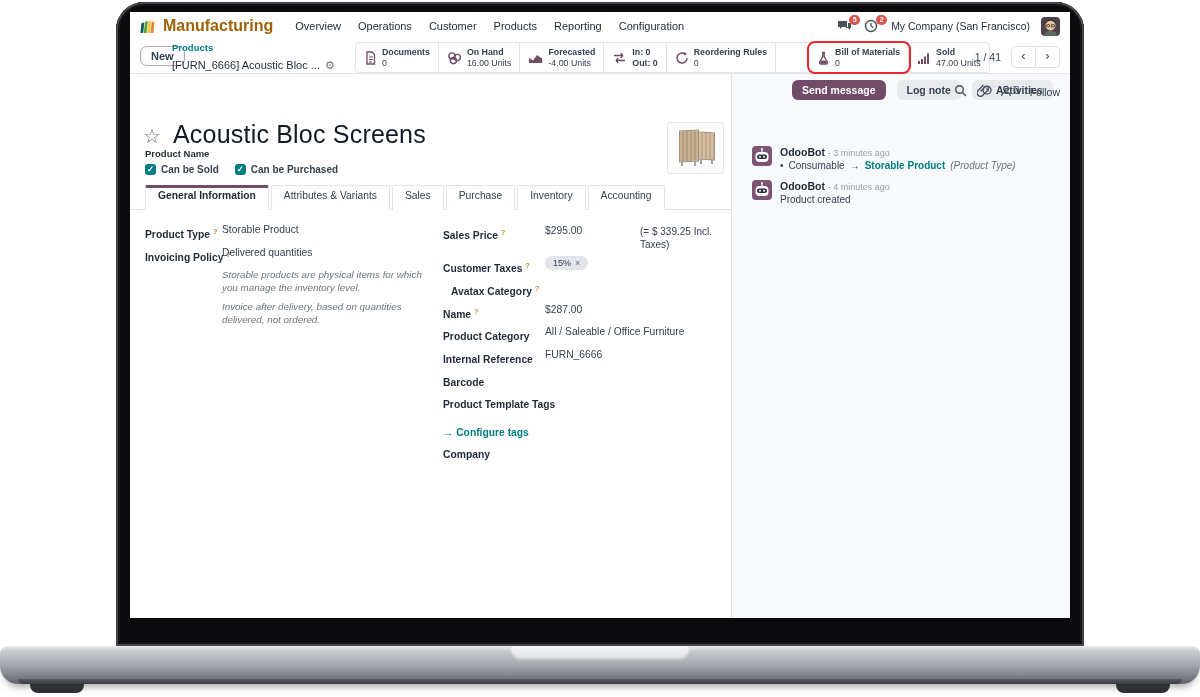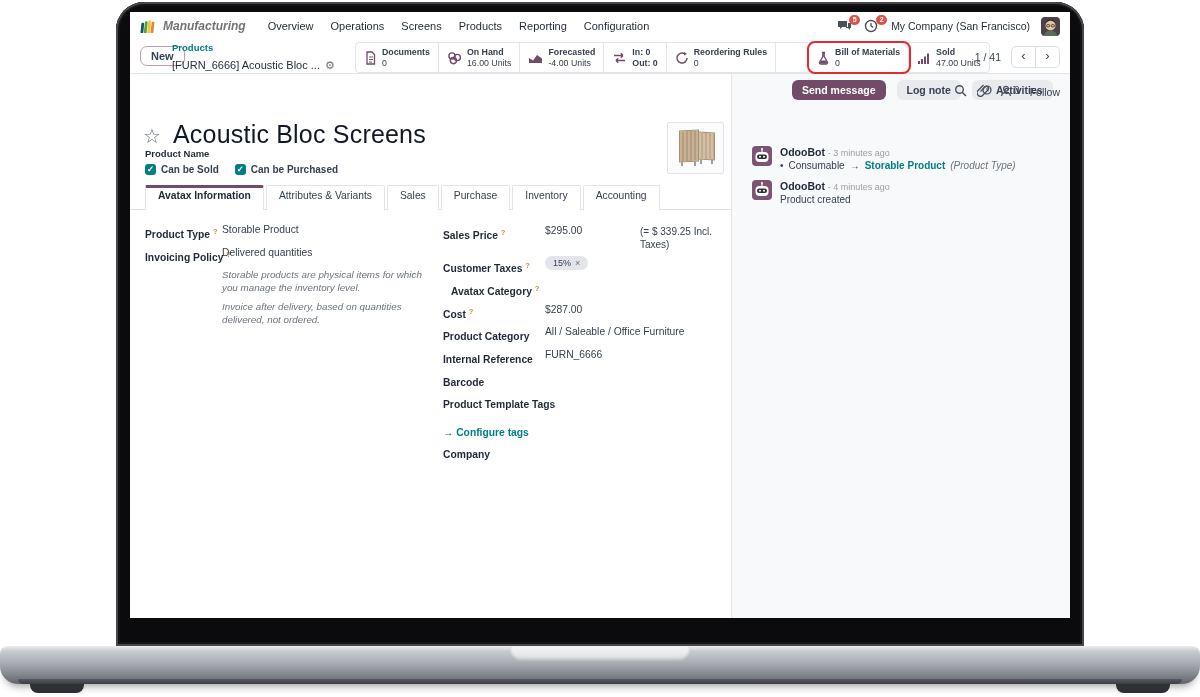--- a/index.html
+++ b/index.html
@@ -31,7 +31,7 @@
   .navbar{position:absolute;left:0;top:0;width:940px;height:28px;background:#fff;
           display:flex;align-items:center;padding:0 10px;box-sizing:border-box;gap:8px;}
   .applogo{width:15px;height:15px;}
-  .appname{font-size:12px;font-weight:bold;color:#737373;margin-right:14px;font-style:italic;}
+  .appname{font-size:16px;font-weight:bold;color:#a16207;margin-right:14px;}
   .menu{display:flex;gap:17px;font-size:11px;color:#1f2937;}
   .menu span{cursor:default;}
   .systray{margin-left:auto;display:flex;align-items:center;gap:11px;}

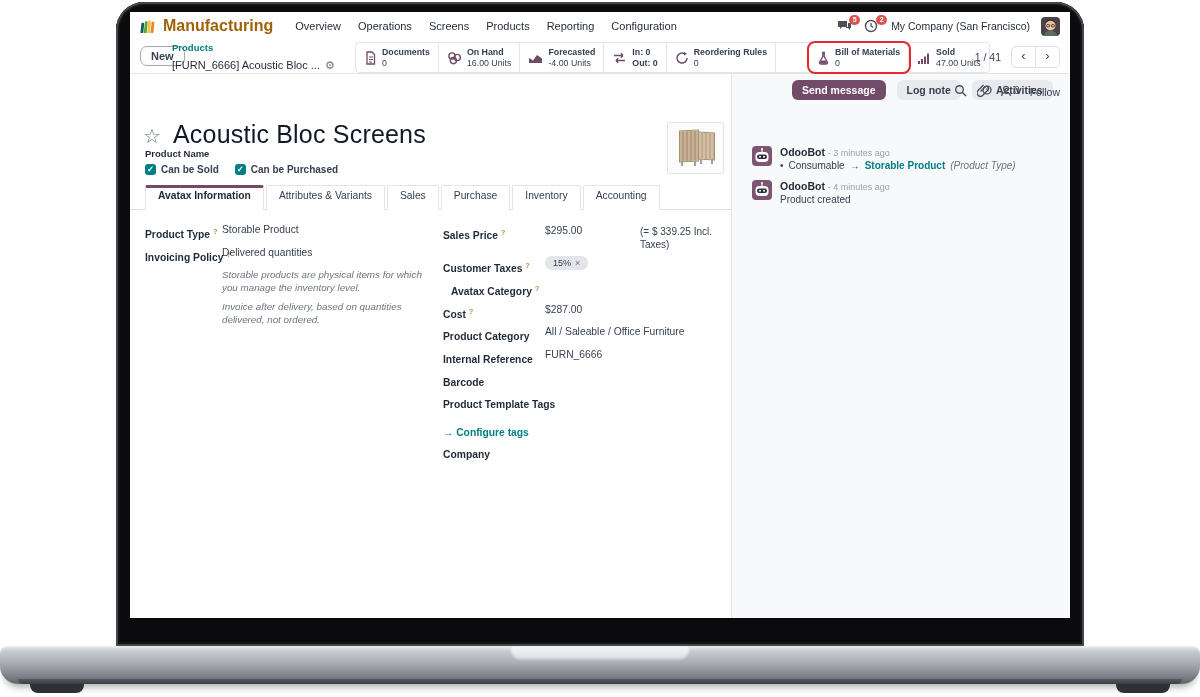--- a/index.html
+++ b/index.html
@@ -154,7 +154,7 @@
     <div class="menu">
       <span>Overview</span>
       <span>Operations</span>
-      <span>Screens</span>
+      <span>Customer</span>
       <span>Products</span>
       <span>Reporting</span>
       <span>Configuration</span>

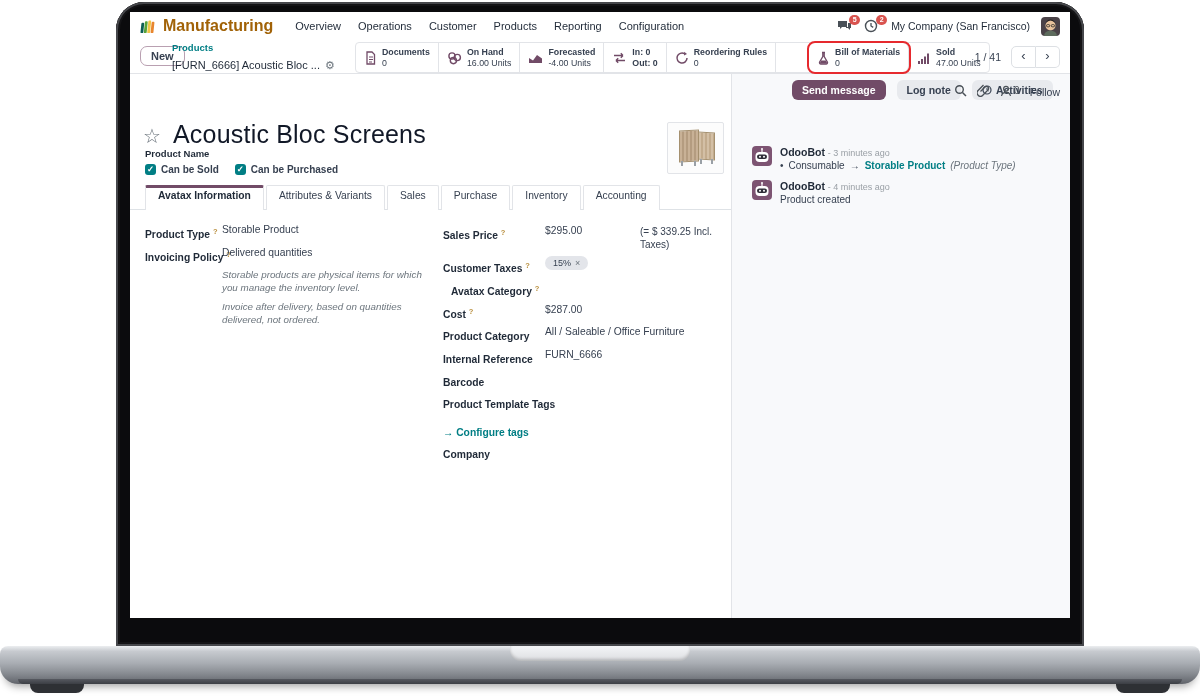--- a/index.html
+++ b/index.html
@@ -304,7 +304,7 @@
     </div>
 
     <div class="tabs">
-      <span class="tab active">Avatax Information</span>
+      <span class="tab active">General Information</span>
       <span class="tab">Attributes &amp; Variants</span>
       <span class="tab">Sales</span>
       <span class="tab">Purchase</span>

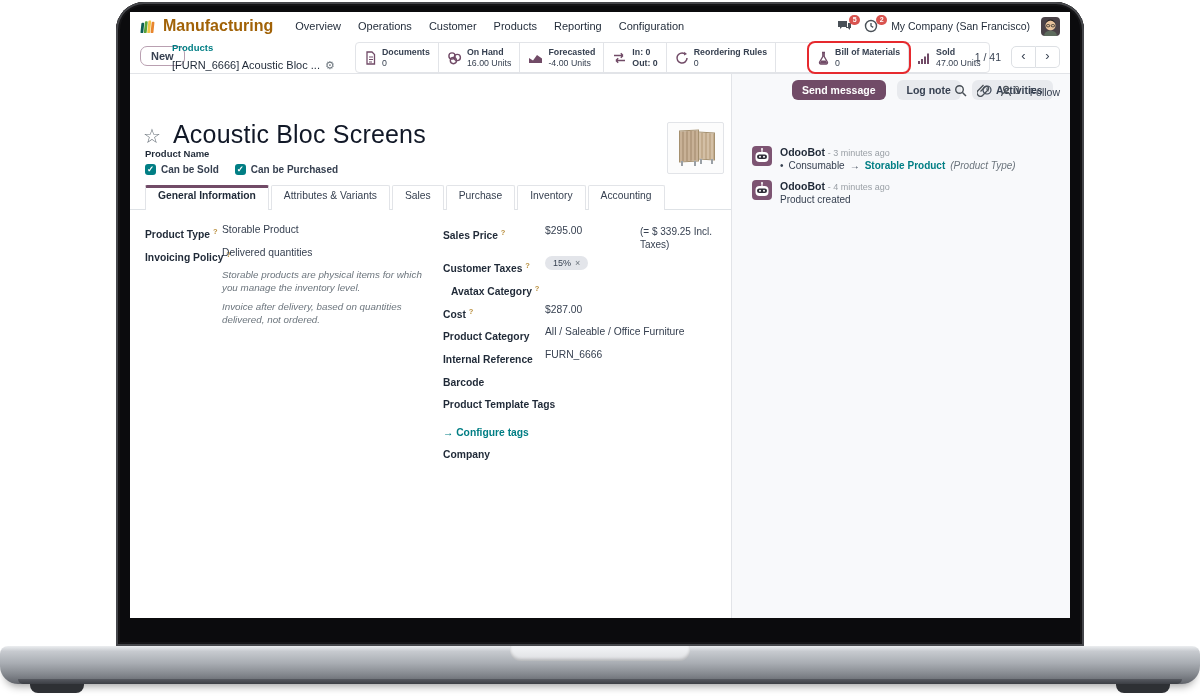--- a/index.html
+++ b/index.html
@@ -340,7 +340,7 @@
     </div>
 
     <div class="fieldrow" style="left:313px;top:230px;">
-      <span class="flabel"><span>Cost</span> <sup class="help">?</sup></span>
+      <span class="flabel"><span>Name</span> <sup class="help">?</sup></span>
       <span class="fval" style="position:absolute;left:102px;top:0;">$287.00</span>
     </div>
 

